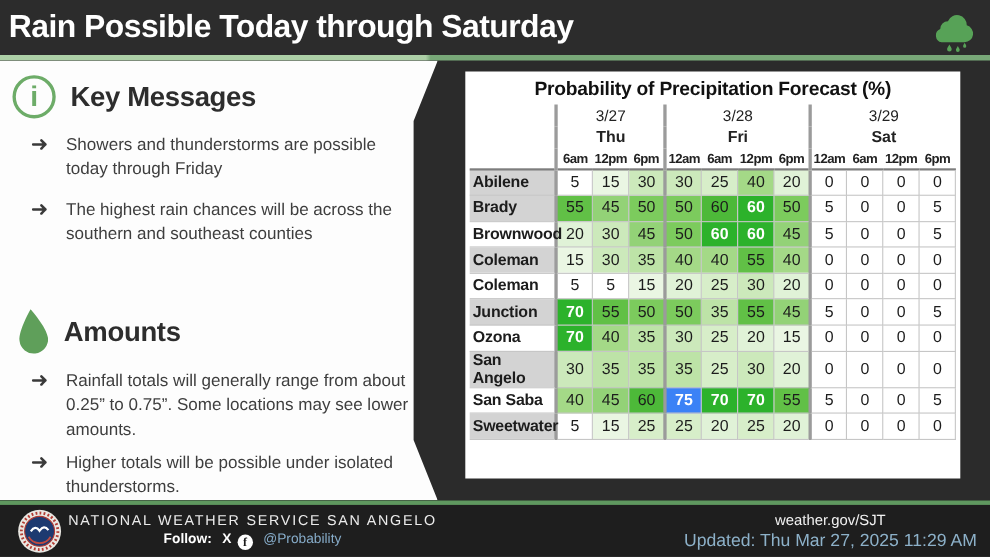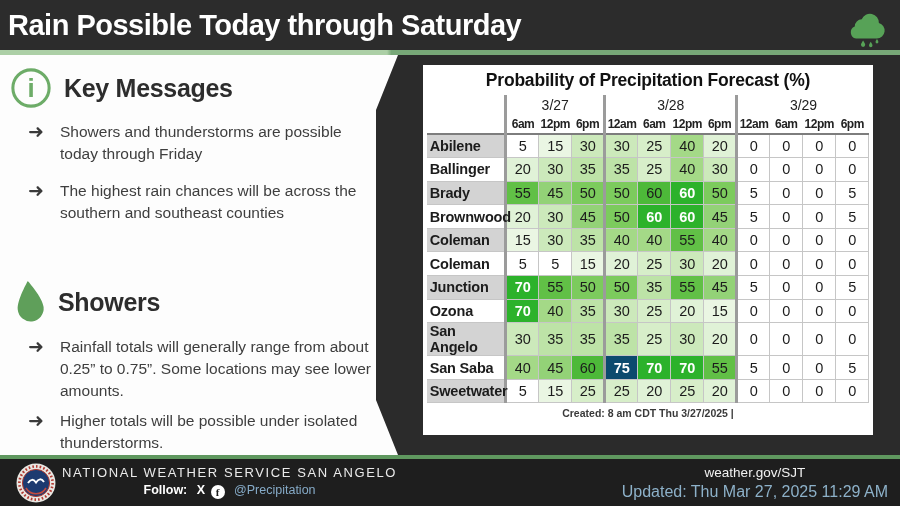--- a/index.html
+++ b/index.html
@@ -150,6 +150,12 @@
             <td class="date" colspan="3">3/27</td>
             <td class="date gsep" colspan="4">3/28</td>
             <td class="date gsep" colspan="4">3/29</td>
+          </tr>
+          <tr>
+            <td class="lbl"></td>
+            <td class="day" colspan="3">Thu</td>
+            <td class="day gsep" colspan="4">Fri</td>
+            <td class="day gsep" colspan="4">Sat</td>
           </tr>
           <tr class="times">
             <td class="lbl"></td>

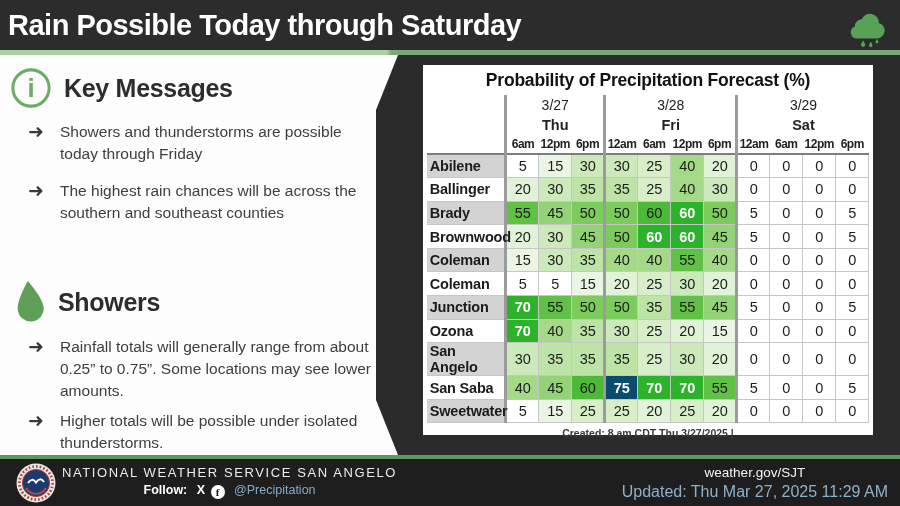--- a/index.html
+++ b/index.html
@@ -182,20 +182,6 @@
             <td class="val" style="background: rgb(215, 238, 201);">25</td>
             <td class="val" style="background: rgb(164, 217, 135);">40</td>
             <td class="val" style="background: rgb(224, 242, 215);">20</td>
-            <td class="val gsep" style="background: rgb(255, 255, 255);">0</td>
-            <td class="val" style="background: rgb(255, 255, 255);">0</td>
-            <td class="val" style="background: rgb(255, 255, 255);">0</td>
-            <td class="val" style="background: rgb(255, 255, 255);">0</td>
-          </tr>
-          <tr>
-            <td class="lbl odd">Ballinger</td>
-            <td class="val" style="background: rgb(224, 242, 215);">20</td>
-            <td class="val" style="background: rgb(204, 233, 187);">30</td>
-            <td class="val" style="background: rgb(189, 227, 167);">35</td>
-            <td class="val gsep" style="background: rgb(189, 227, 167);">35</td>
-            <td class="val" style="background: rgb(215, 238, 201);">25</td>
-            <td class="val" style="background: rgb(164, 217, 135);">40</td>
-            <td class="val" style="background: rgb(204, 233, 187);">30</td>
             <td class="val gsep" style="background: rgb(255, 255, 255);">0</td>
             <td class="val" style="background: rgb(255, 255, 255);">0</td>
             <td class="val" style="background: rgb(255, 255, 255);">0</td>

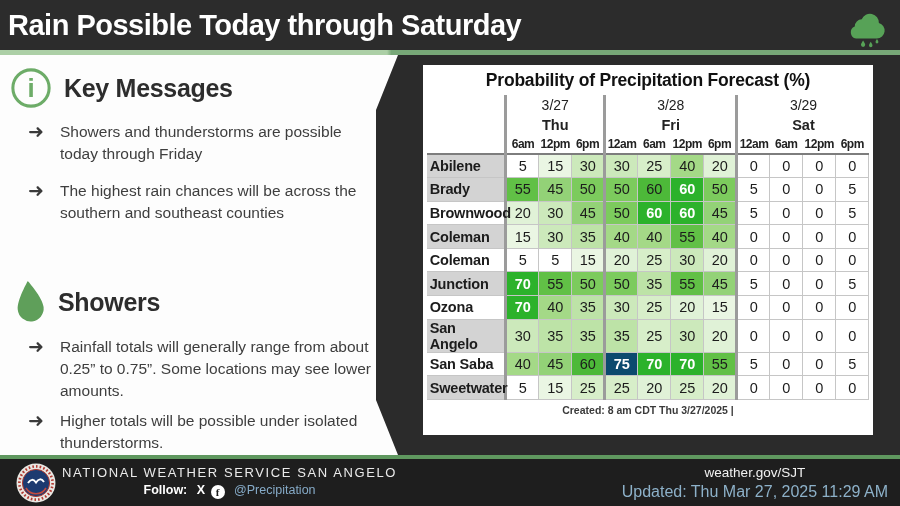--- a/index.html
+++ b/index.html
@@ -112,7 +112,7 @@
         <svg class="drop-svg" viewBox="0 0 32 44">
           <path fill="#5f9f5a" d="M16 1C16 1 3 19 3 28.5a13 13 0 0 0 26 0C29 19 16 1 16 1z"></path>
         </svg>
-        <h2>Showers</h2>
+        <h2>Amounts</h2>
       </div>
       <ul class="bullets">
         <li>

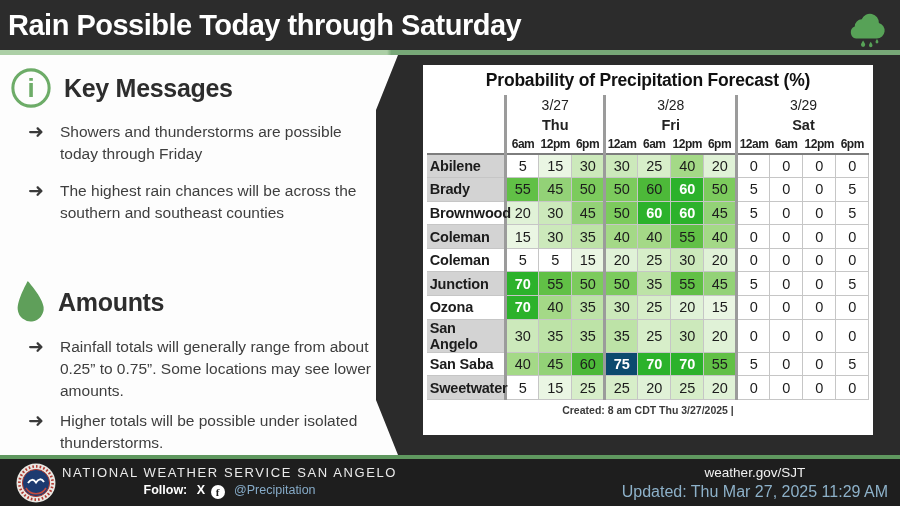--- a/index.html
+++ b/index.html
@@ -290,7 +290,7 @@
             <td class="val" style="background: rgb(164, 217, 135);">40</td>
             <td class="val" style="background: rgb(147, 210, 119);">45</td>
             <td class="val" style="background: rgb(77, 185, 57);">60</td>
-            <td class="val gsep" style="background: #0c4a6e; color: rgb(255, 255, 255); font-weight: 700;">75</td>
+            <td class="val gsep" style="background: #3b82f6; color: rgb(255, 255, 255); font-weight: 700;">75</td>
             <td class="val" style="background: rgb(44, 178, 43); color: rgb(255, 255, 255); font-weight: 700;">70</td>
             <td class="val" style="background: rgb(44, 178, 43); color: rgb(255, 255, 255); font-weight: 700;">70</td>
             <td class="val" style="background: rgb(97, 192, 70);">55</td>

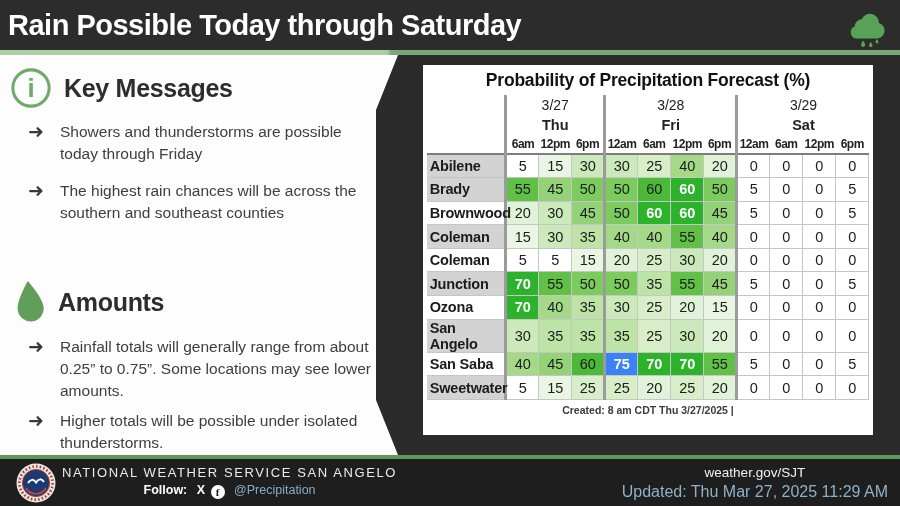--- a/index.html
+++ b/index.html
@@ -315,7 +315,6 @@
           </tr>
         </tbody>
     </table>
-    <div class="note">Created: 8 am CDT Thu 3/27/2025  |</div>
   </section>
 
   <footer class="footer">

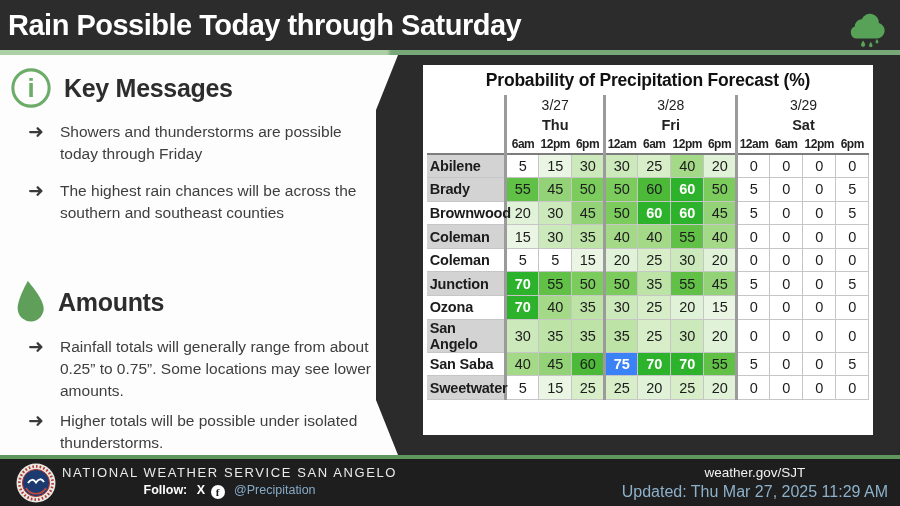--- a/index.html
+++ b/index.html
@@ -331,7 +331,7 @@
         <span class="fl">Follow:</span>
         <span class="x-glyph">X</span>
         <span class="fb-glyph">f</span>
-        <span class="handle">@Precipitation</span>
+        <span class="handle">@Probability</span>
       </div>
     </div>
     <div class="f-right">

